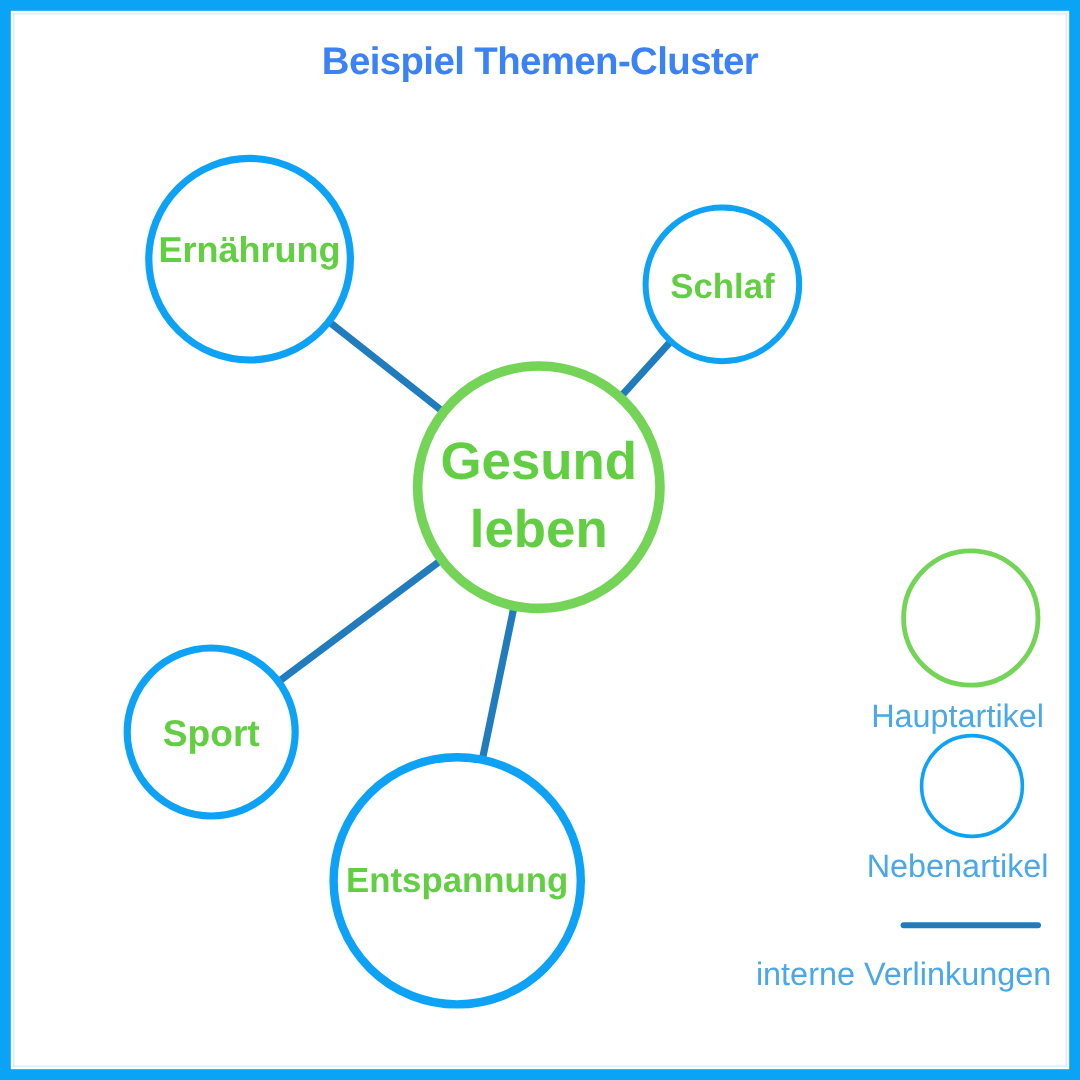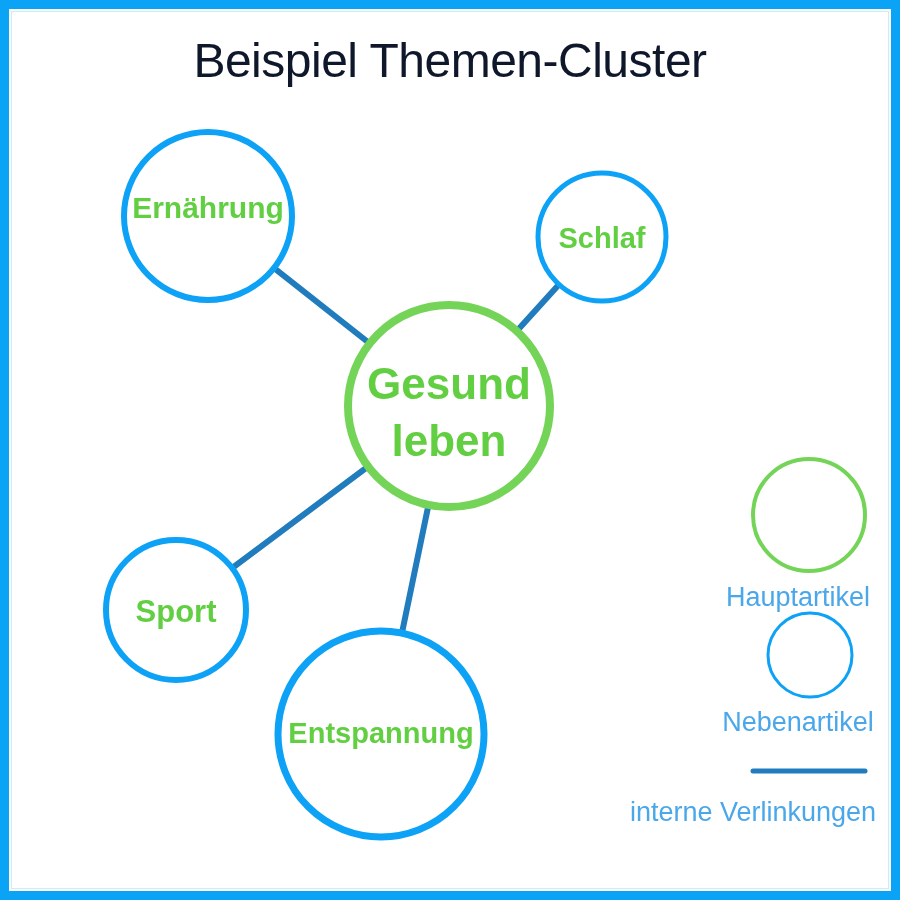--- a/index.html
+++ b/index.html
@@ -32,9 +32,9 @@
     left: 0;
     width: 100%;
     text-align: center;
-    font-size: 48px;
-    font-weight: normal;
-    color: #0f172a;
+    font-size: 32px;
+    font-weight: bold;
+    color: #3b82f6;
     letter-spacing: -0.5px;
   }
   svg.diagram {

